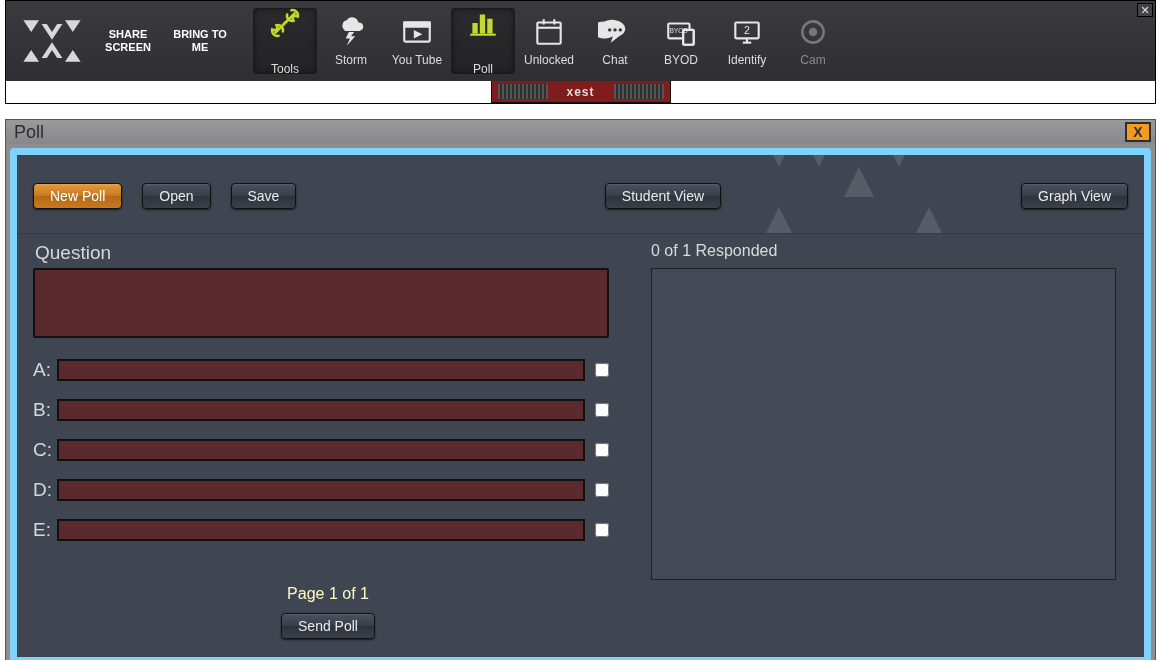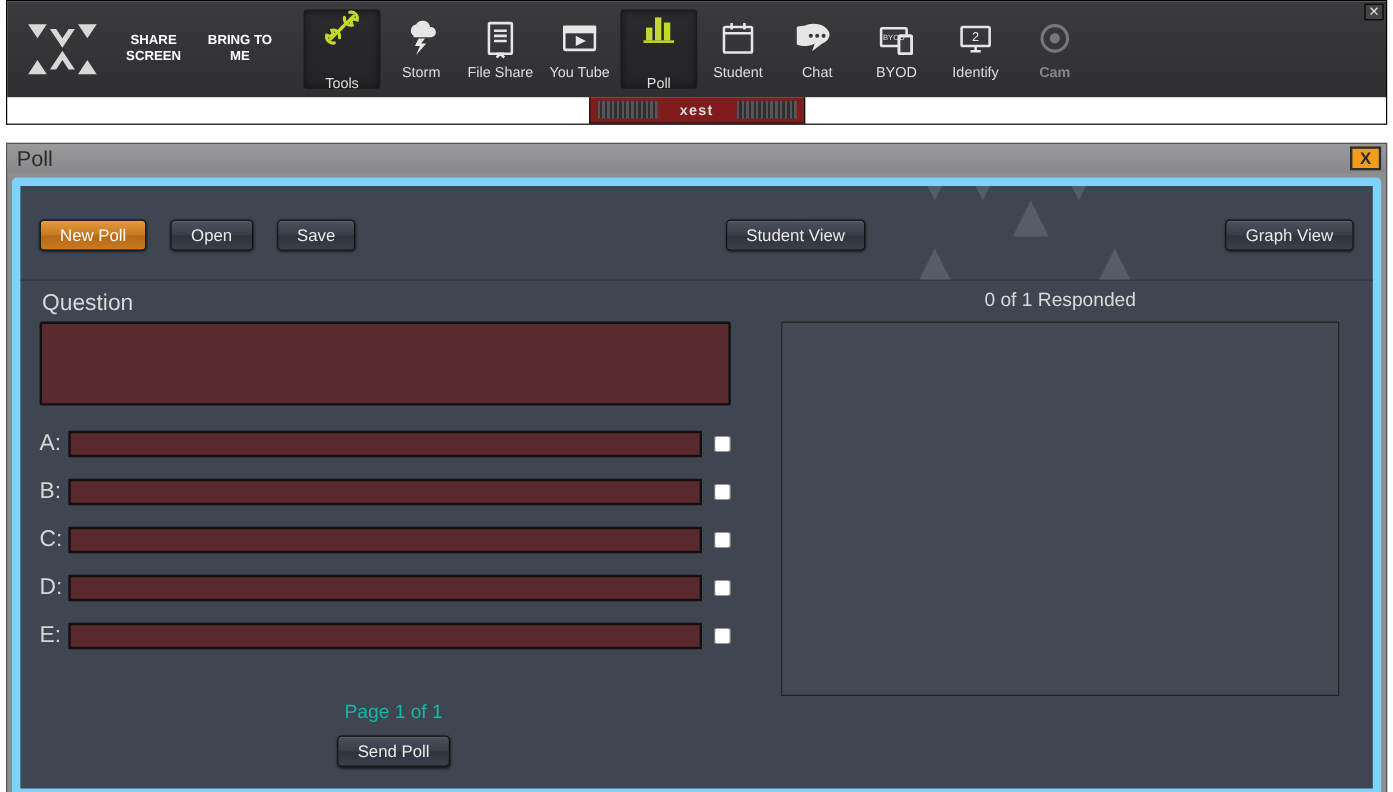--- a/index.html
+++ b/index.html
@@ -222,20 +222,6 @@
             </svg>
           </span>
           <span class="lbl">Storm</span>
-        </div>
-        <div class="toolbtn">
-          <span class="ic">
-            <svg viewBox="0 0 32 32">
-              <g fill="none" stroke="#e6e6e6" stroke-width="2">
-                <rect x="7" y="4" width="18" height="24" rx="1"></rect>
-                <line x1="11" y1="10" x2="21" y2="10"></line>
-                <line x1="11" y1="14" x2="21" y2="14"></line>
-                <line x1="11" y1="18" x2="21" y2="18"></line>
-                <path d="M13 28 h6 M16 28 l-3 3 M16 28 l3 3" stroke="#e6e6e6"></path>
-              </g>
-            </svg>
-          </span>
-          <span class="lbl">File Share</span>
         </div>
         <div class="toolbtn">
           <span class="ic">

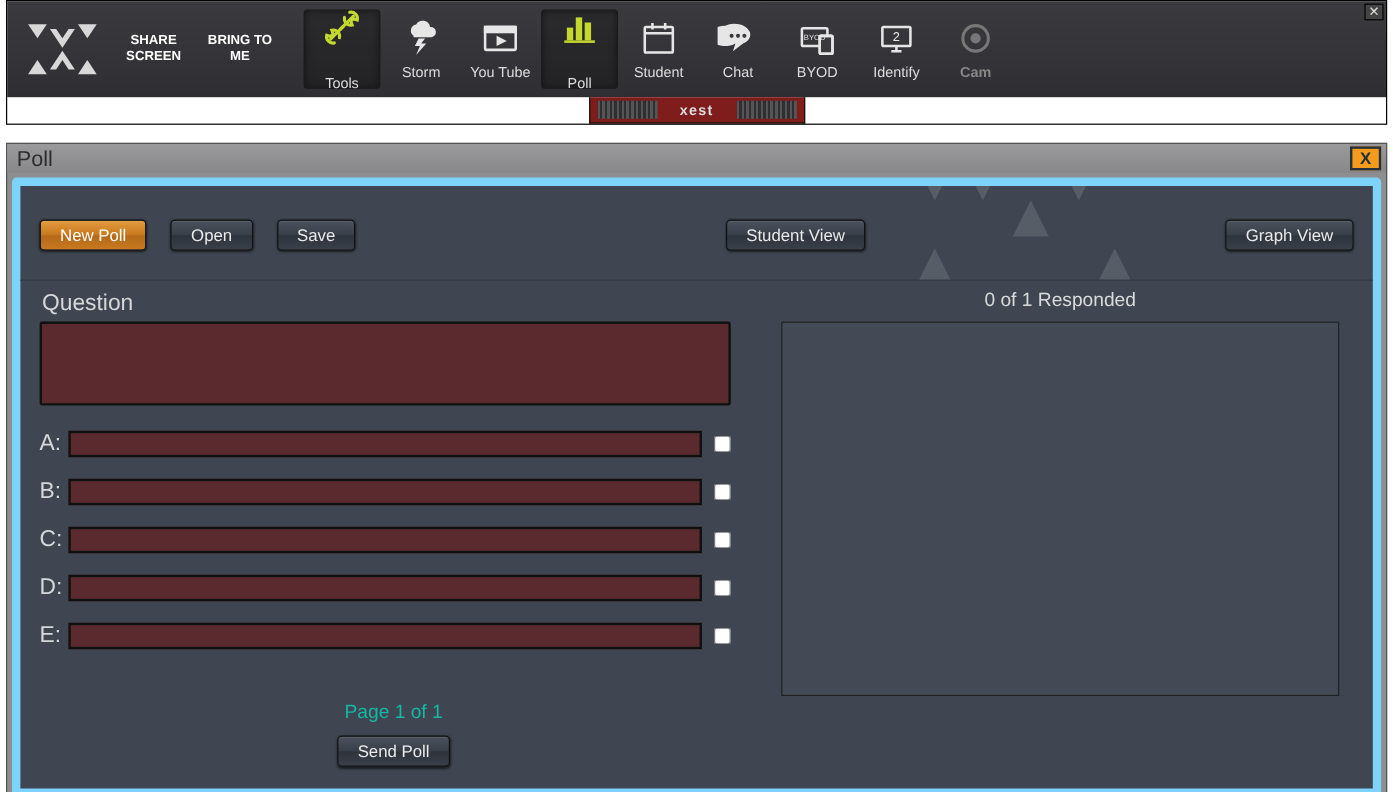--- a/index.html
+++ b/index.html
@@ -269,7 +269,7 @@
               </g>
             </svg>
           </span>
-          <span class="lbl">Student</span>
+          <span class="lbl">Unlocked</span>
         </div>
         <div class="toolbtn">
           <span class="ic">

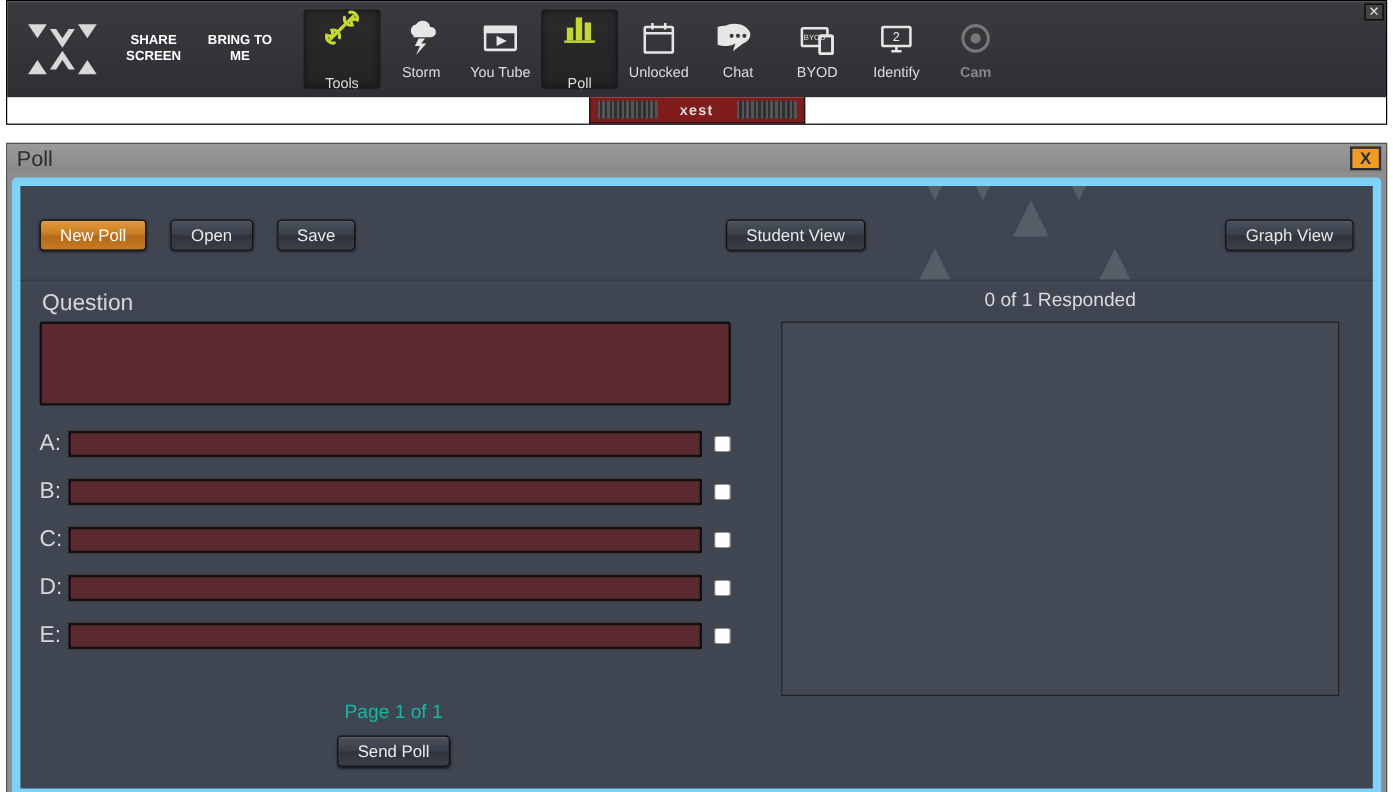--- a/index.html
+++ b/index.html
@@ -61,7 +61,7 @@
   .toolbtn .ic { width: 34px; height: 34px; display:flex; align-items:center; justify-content:center; }
   .toolbtn .ic svg { width: 34px; height: 34px; }
   .toolbtn .lbl { font-size: 12px; color: #ddd; margin-top: 4px; }
-  .toolbtn.dim .lbl { color: #888; font-weight: bold; }
+  .toolbtn.dim .lbl { color: #888; }
   .toolbar-spacer { flex: 1; }
 
   .xest-handle {

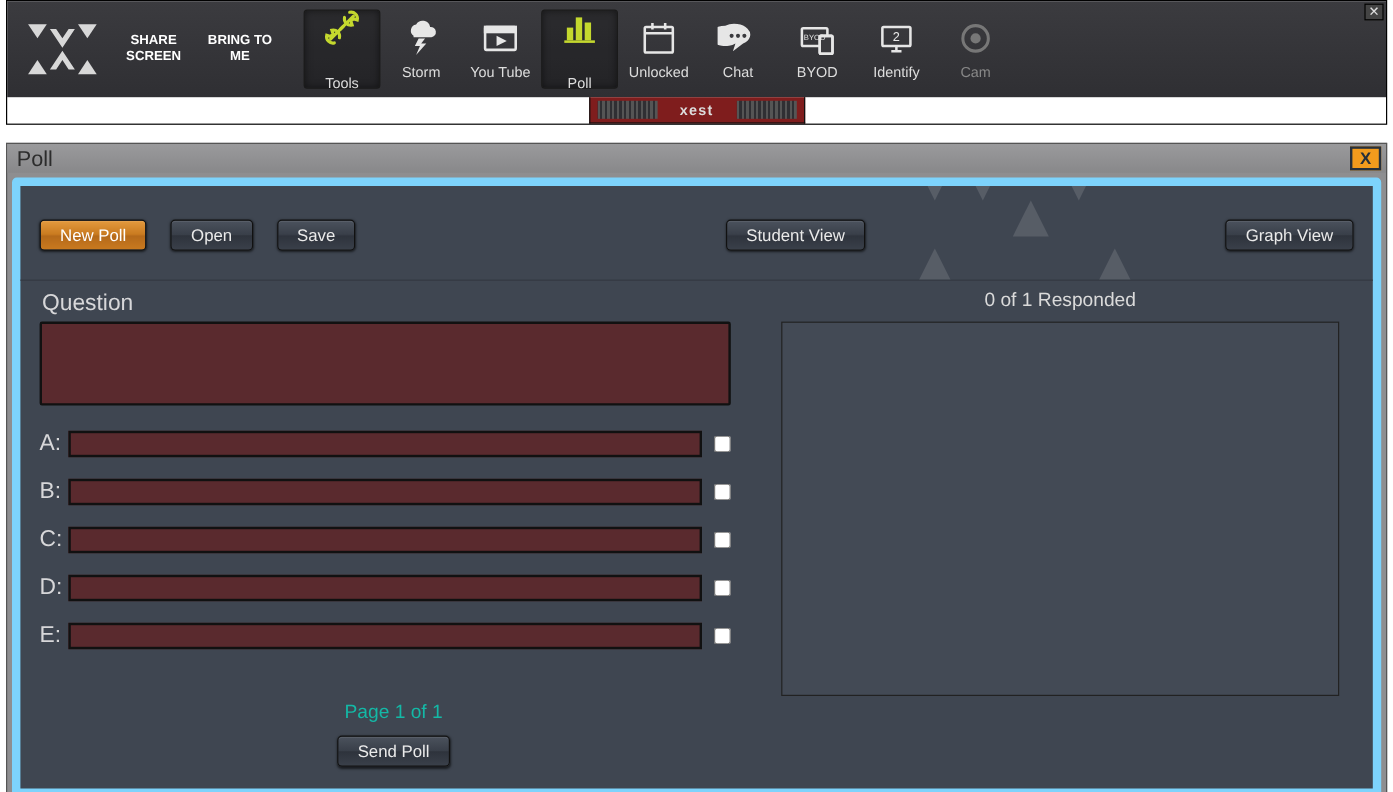--- a/index.html
+++ b/index.html
@@ -167,7 +167,7 @@
   .pager { text-align:center; margin-top: 44px; font-size:16px; color:#14b8a6; }
   .send-row { text-align:center; margin-top: 10px; }
 
-  .resp-label { text-align:center; font-size:16px; color:#dadada; margin-bottom:8px; }
+  .resp-label { text-align:left; font-size:16px; color:#dadada; margin-bottom:8px; }
   .resp-box {
     width: 100%; height: 312px;
     background: #434a55;

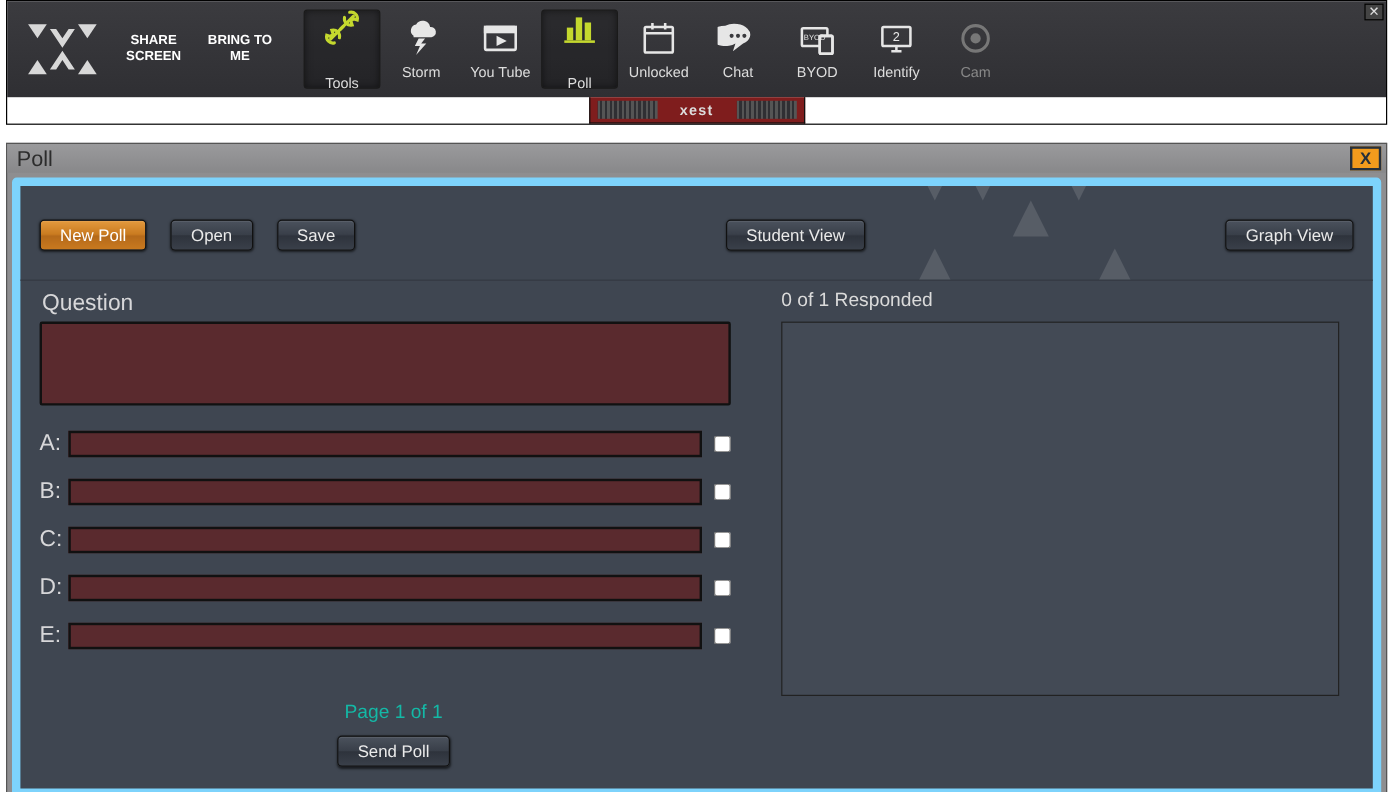--- a/index.html
+++ b/index.html
@@ -164,7 +164,7 @@
     width:14px; height:14px; margin-left:10px; accent-color:#ccc;
   }
 
-  .pager { text-align:center; margin-top: 44px; font-size:16px; color:#14b8a6; }
+  .pager { text-align:center; margin-top: 44px; font-size:16px; color:#fef9c3; }
   .send-row { text-align:center; margin-top: 10px; }
 
   .resp-label { text-align:left; font-size:16px; color:#dadada; margin-bottom:8px; }

